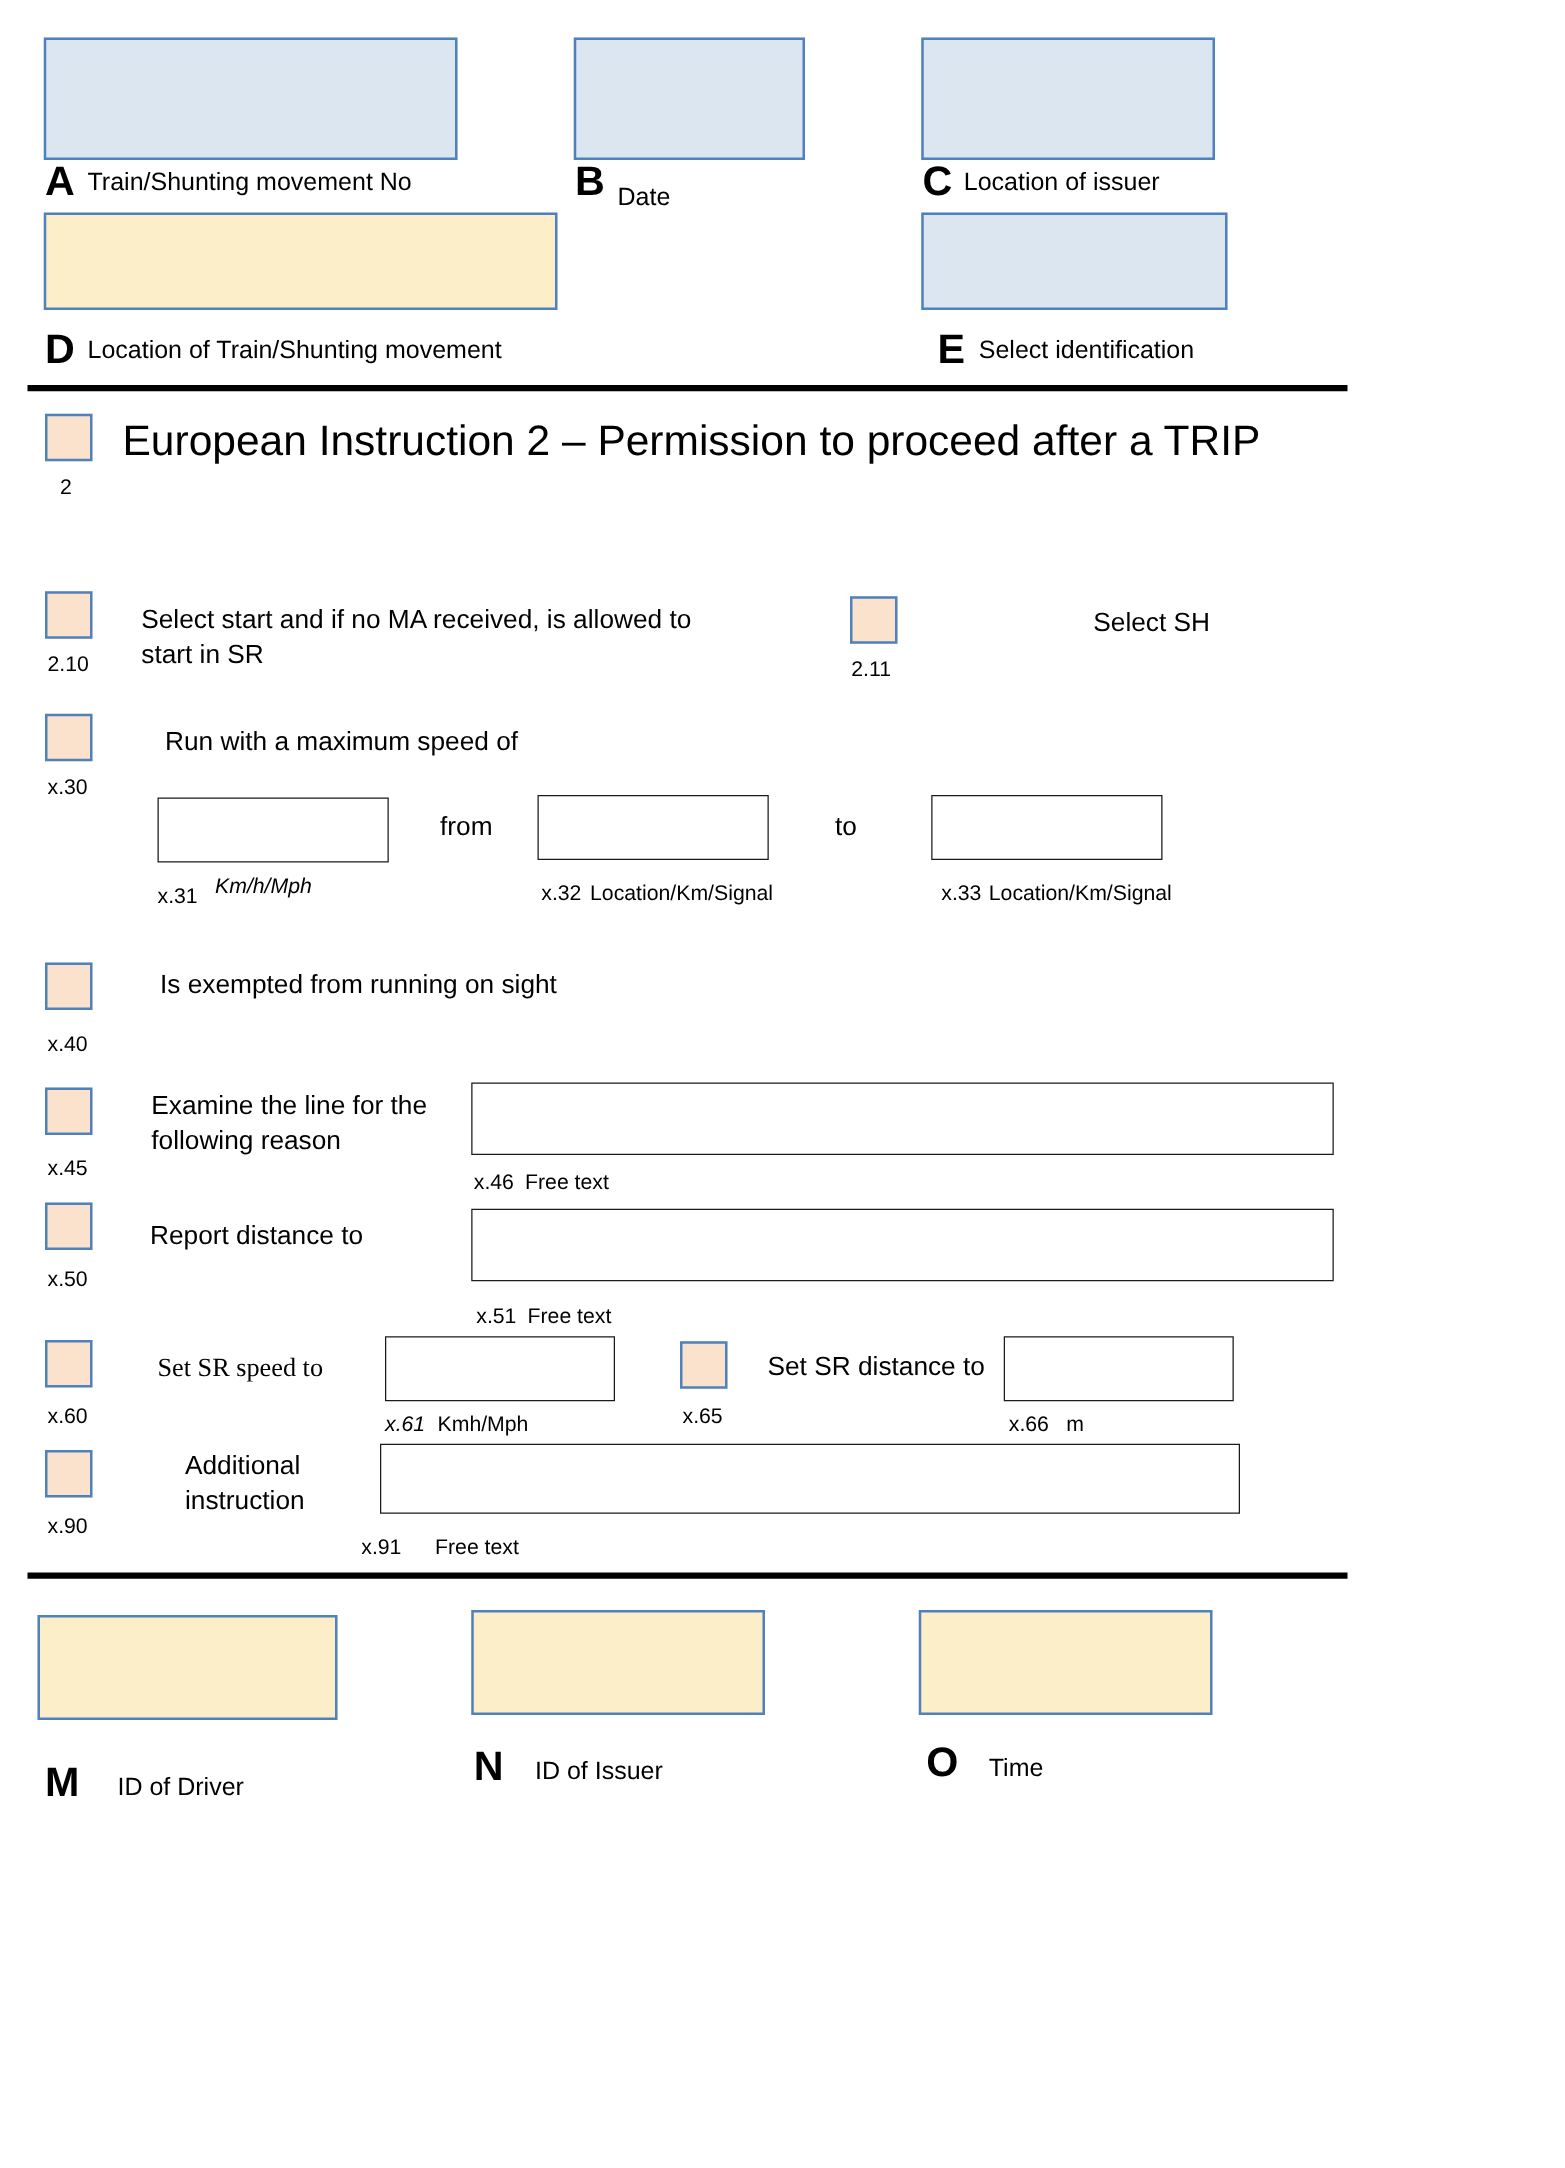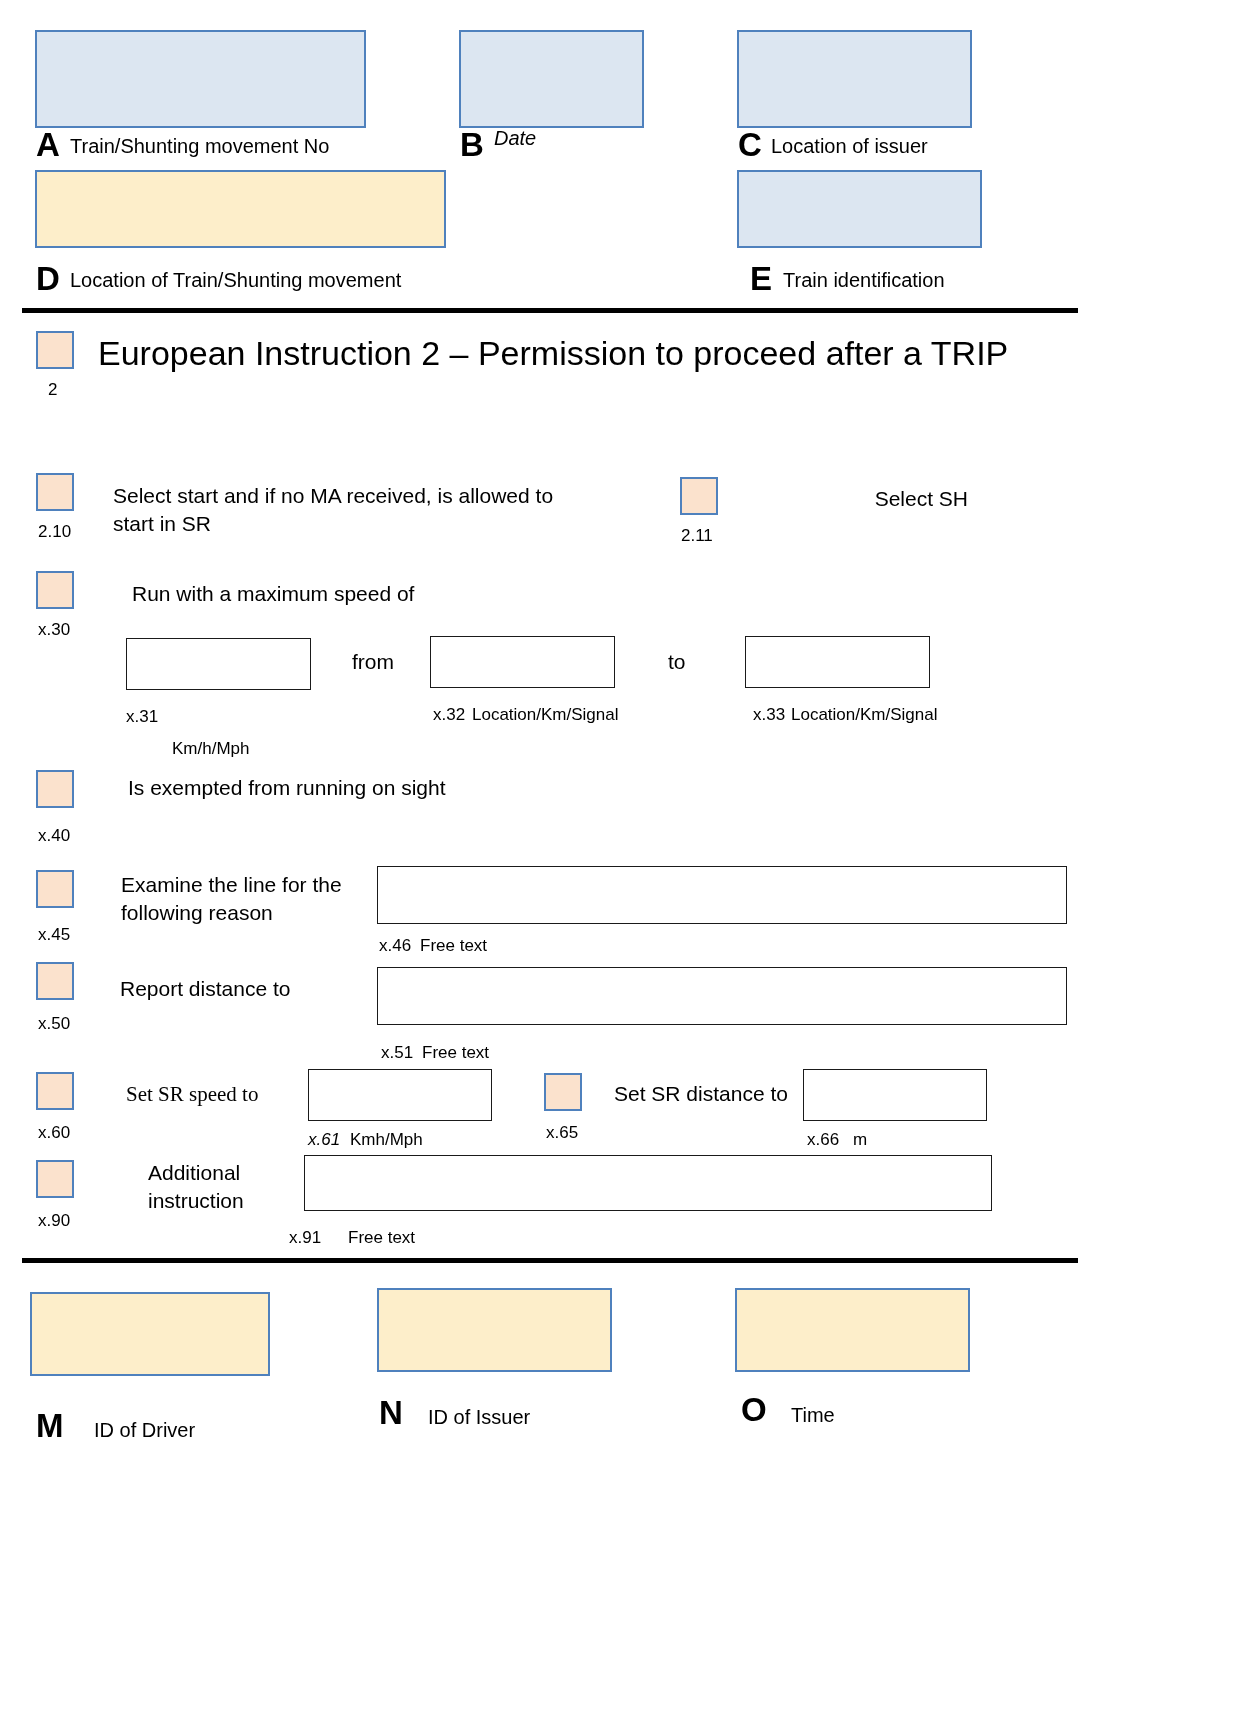--- a/index.html
+++ b/index.html
@@ -87,7 +87,7 @@
 
 <div class="abs box-blue" style="left:459px; top:30px; width:185px; height:98px;"></div>
 <div class="abs letter" style="left:460px; top:128px;">B</div>
-<div class="abs letter-label" style="left:494px; top:128px;font-style:italic;">Date</div>
+<div class="abs letter-label" style="left:494px; top:148px;">Date</div>
 
 <div class="abs box-blue" style="left:737px; top:30px; width:235px; height:98px;"></div>
 <div class="abs letter" style="left:738px; top:128px;">C</div>

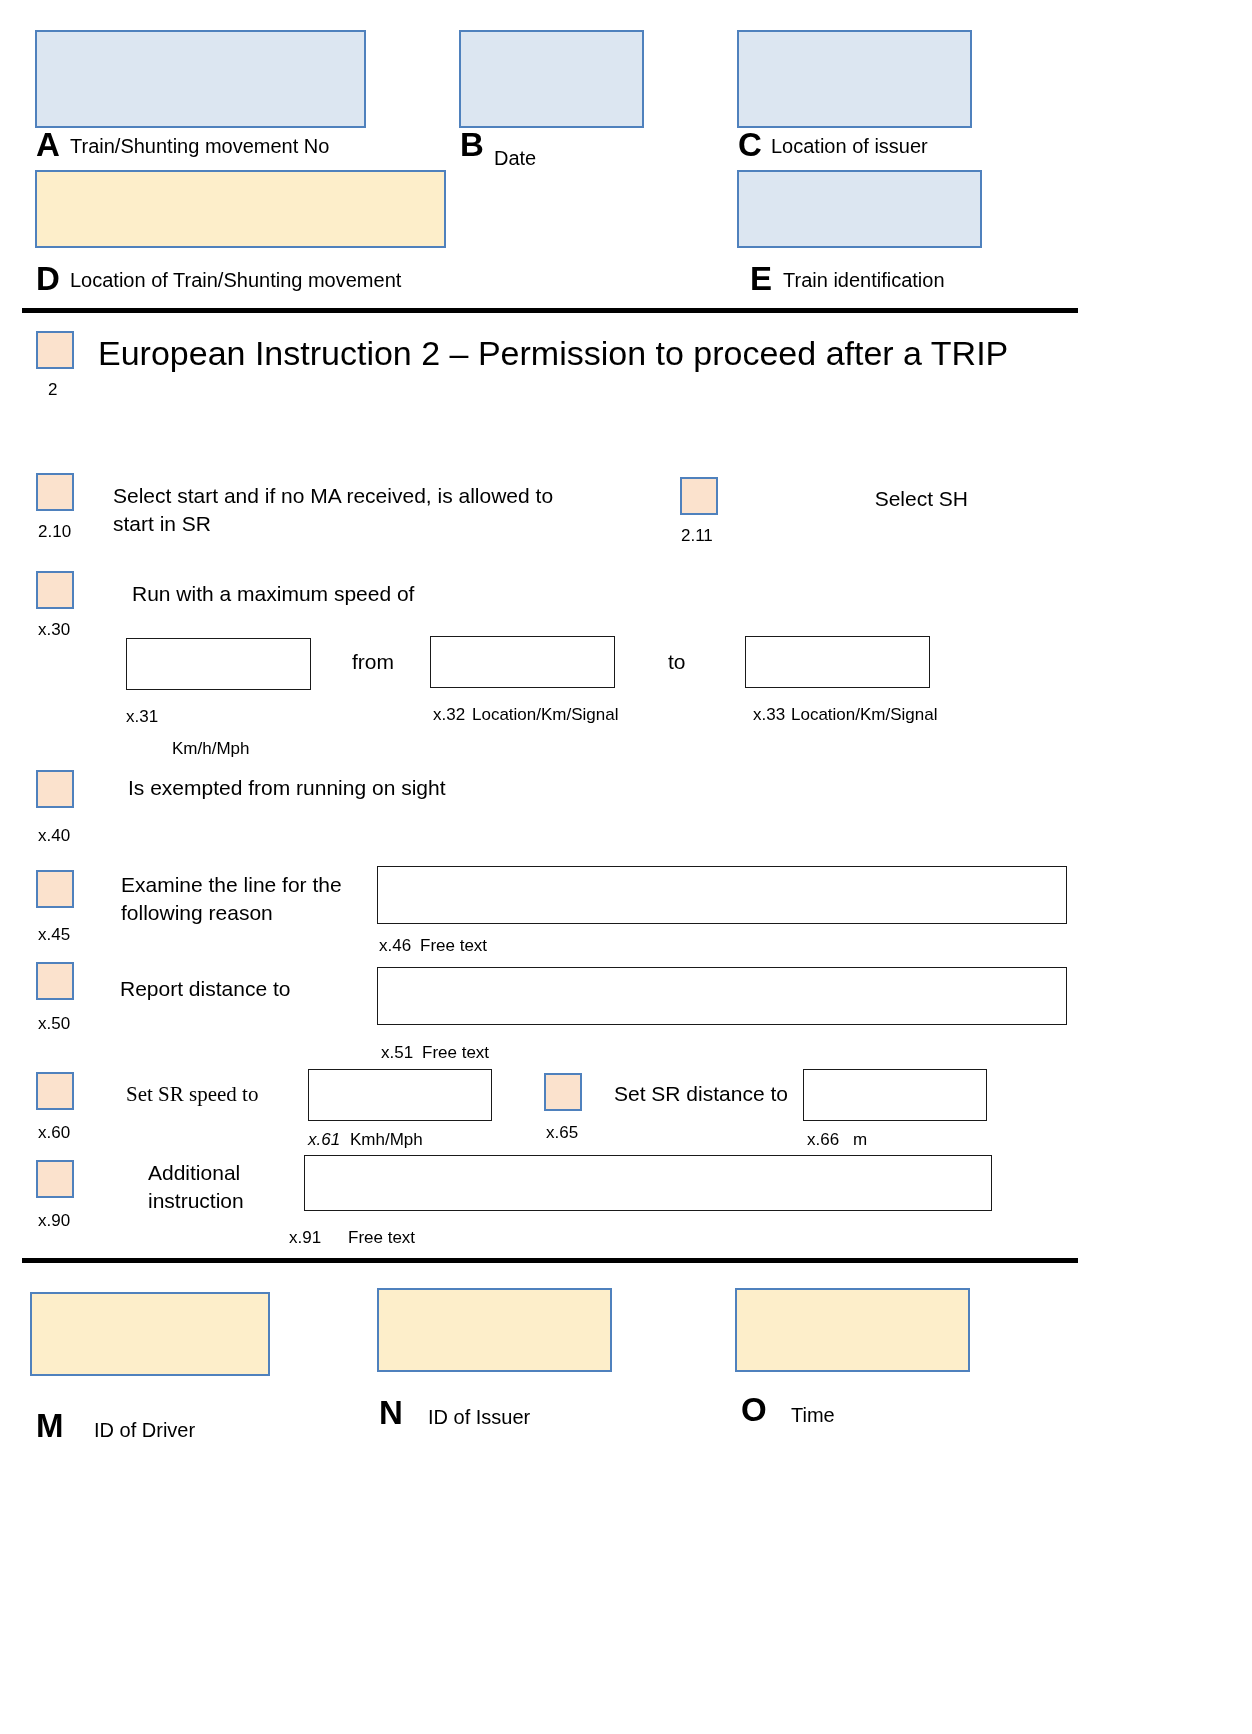--- a/index.html
+++ b/index.html
@@ -99,7 +99,7 @@
 
 <div class="abs box-blue" style="left:737px; top:170px; width:245px; height:78px;"></div>
 <div class="abs letter" style="left:750px; top:262px;">E</div>
-<div class="abs letter-label" style="left:783px; top:270px;">Train identification</div>
+<div class="abs letter-label" style="left:783px; top:270px;">Select identification</div>
 
 <div class="abs rule" style="left:22px; top:308px; width:1056px;"></div>
 

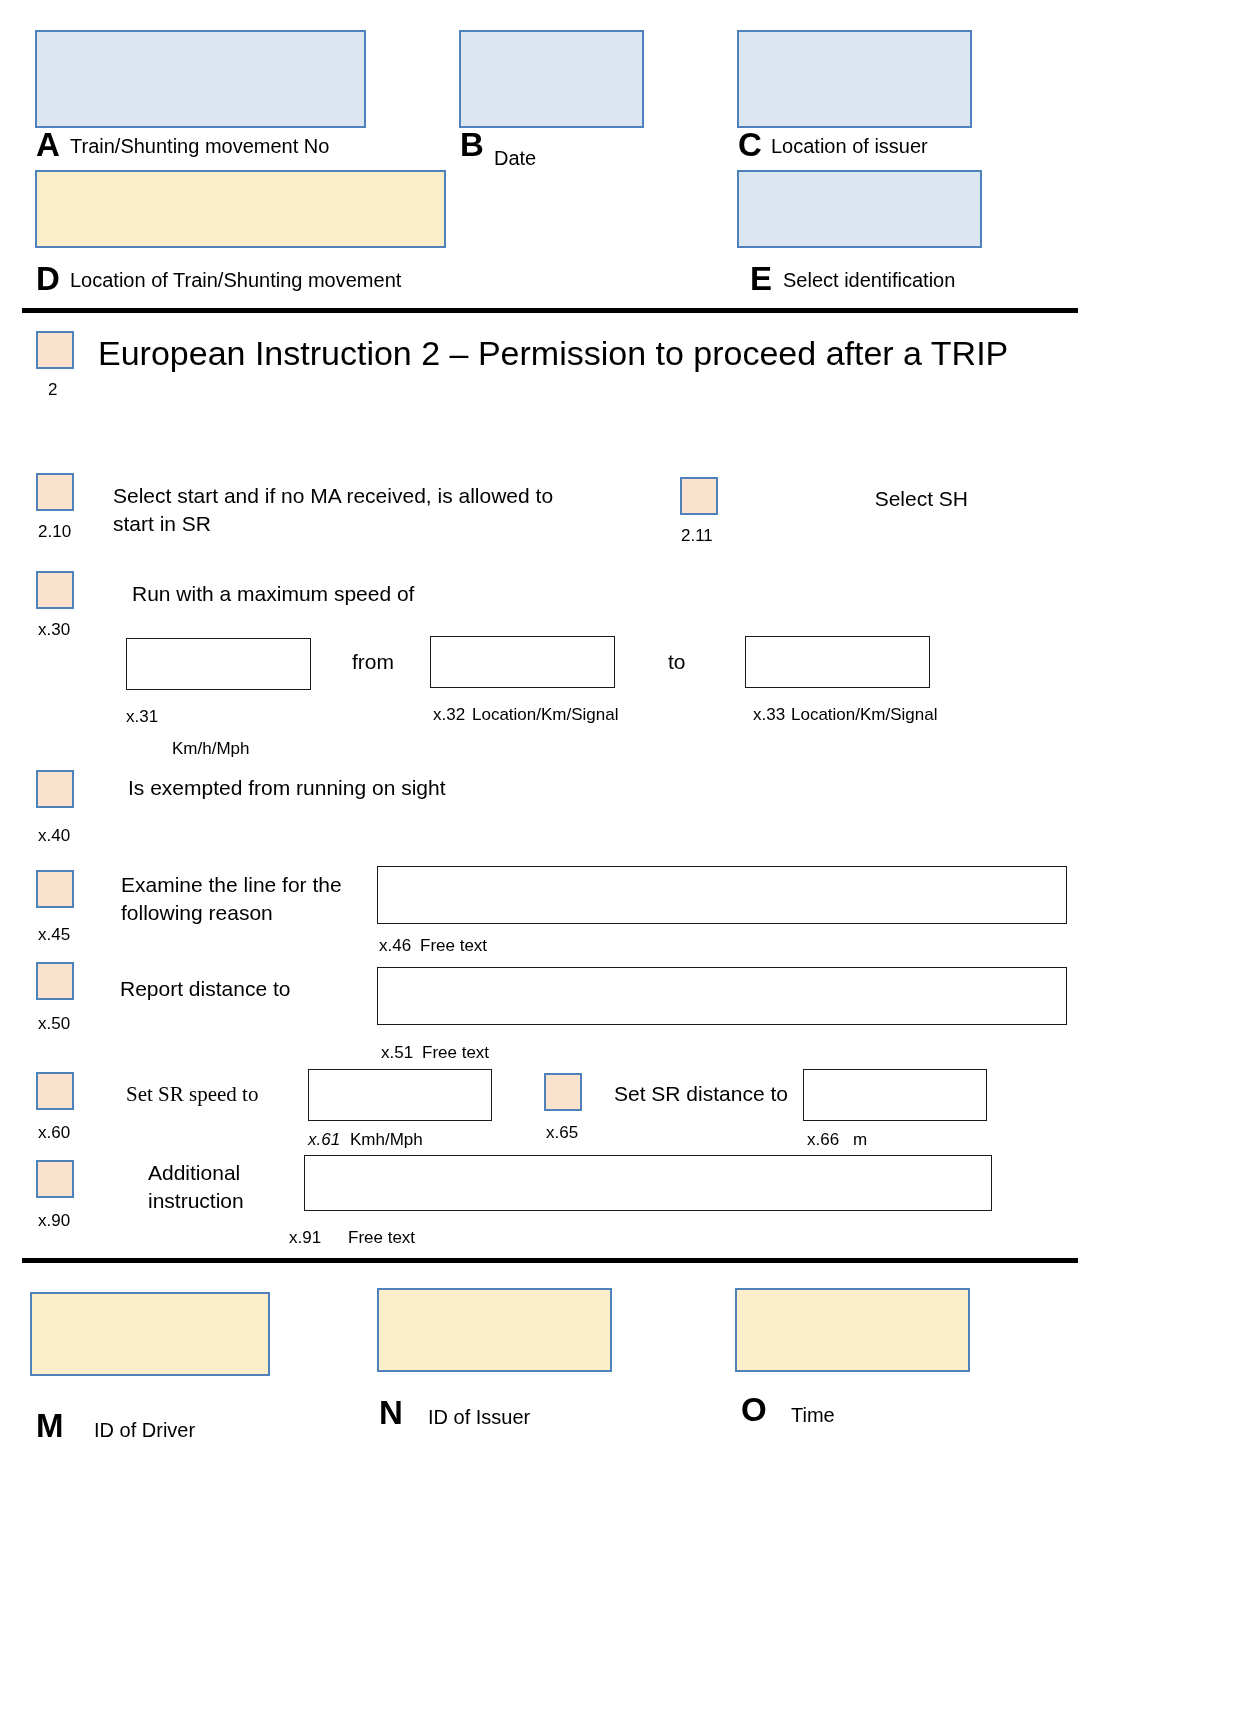--- a/index.html
+++ b/index.html
@@ -121,7 +121,7 @@
 
 <div class="abs box-white" style="left:126px; top:638px; width:185px; height:52px;"></div>
 <div class="abs small-label" style="left:126px; top:708px;">x.31</div>
-<div class="abs small-label" style="left:172px; top:740px;">Km/h/Mph</div>
+<div class="abs small-label" style="left:172px; top:700px;font-style:italic;">Km/h/Mph</div>
 
 <div class="abs conn" style="left:352px; top:651px;">from</div>
 

